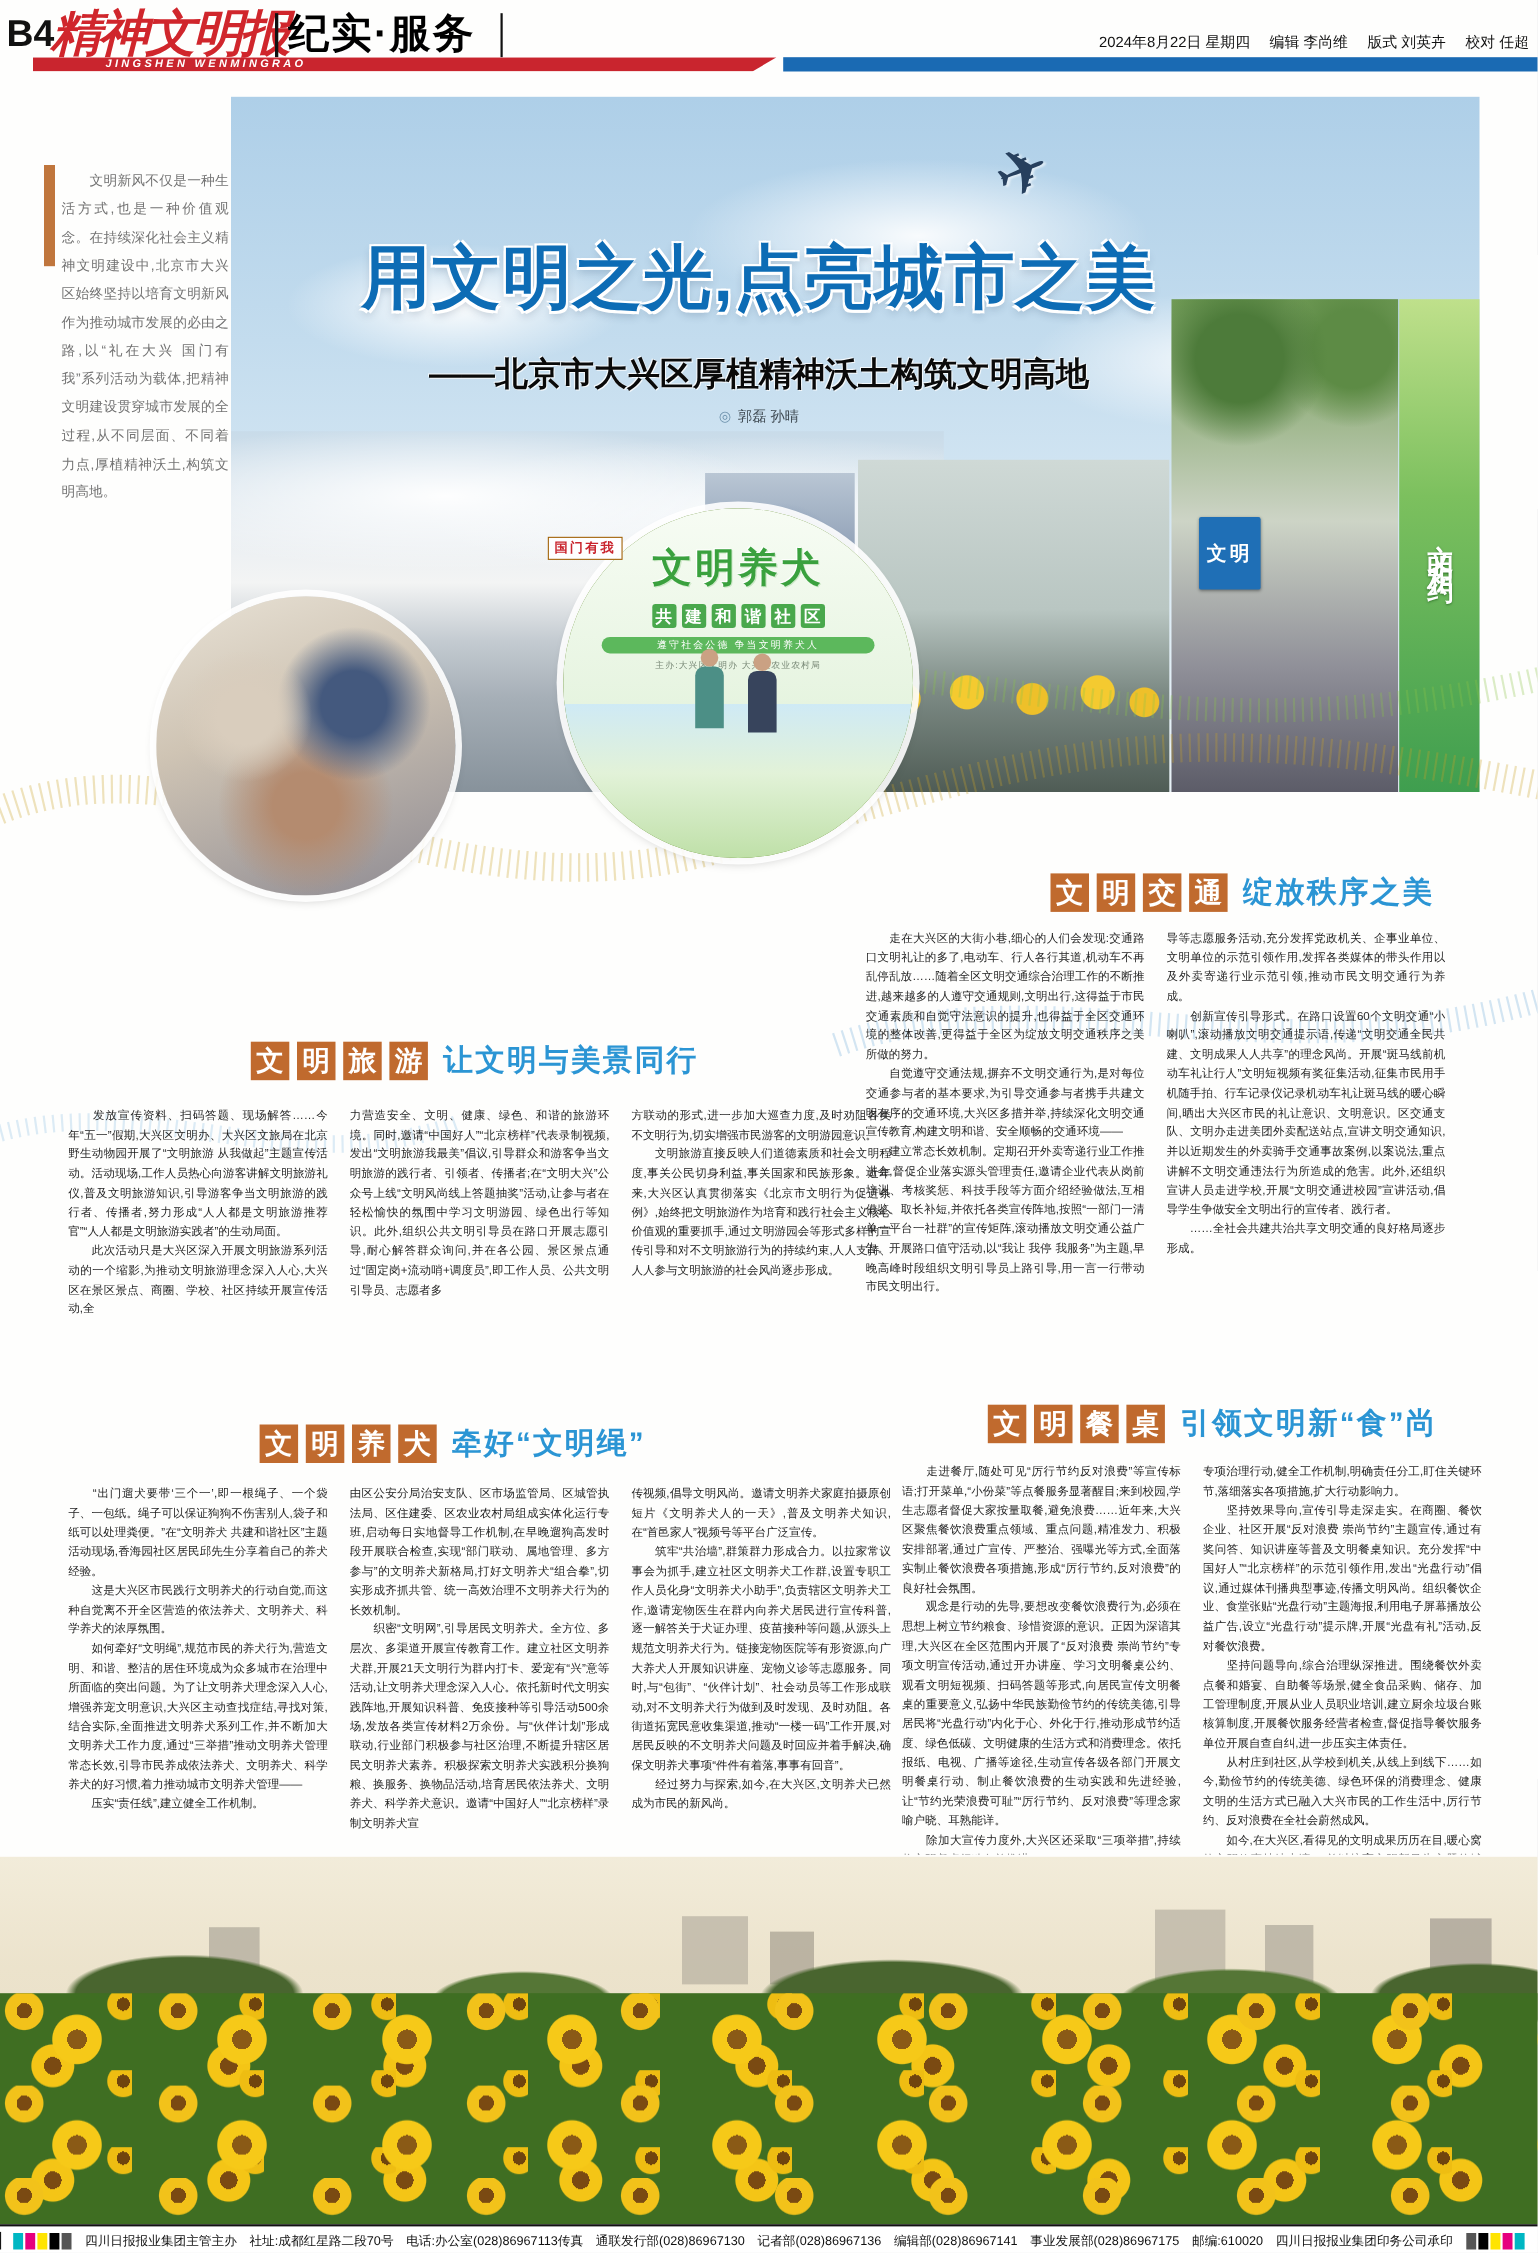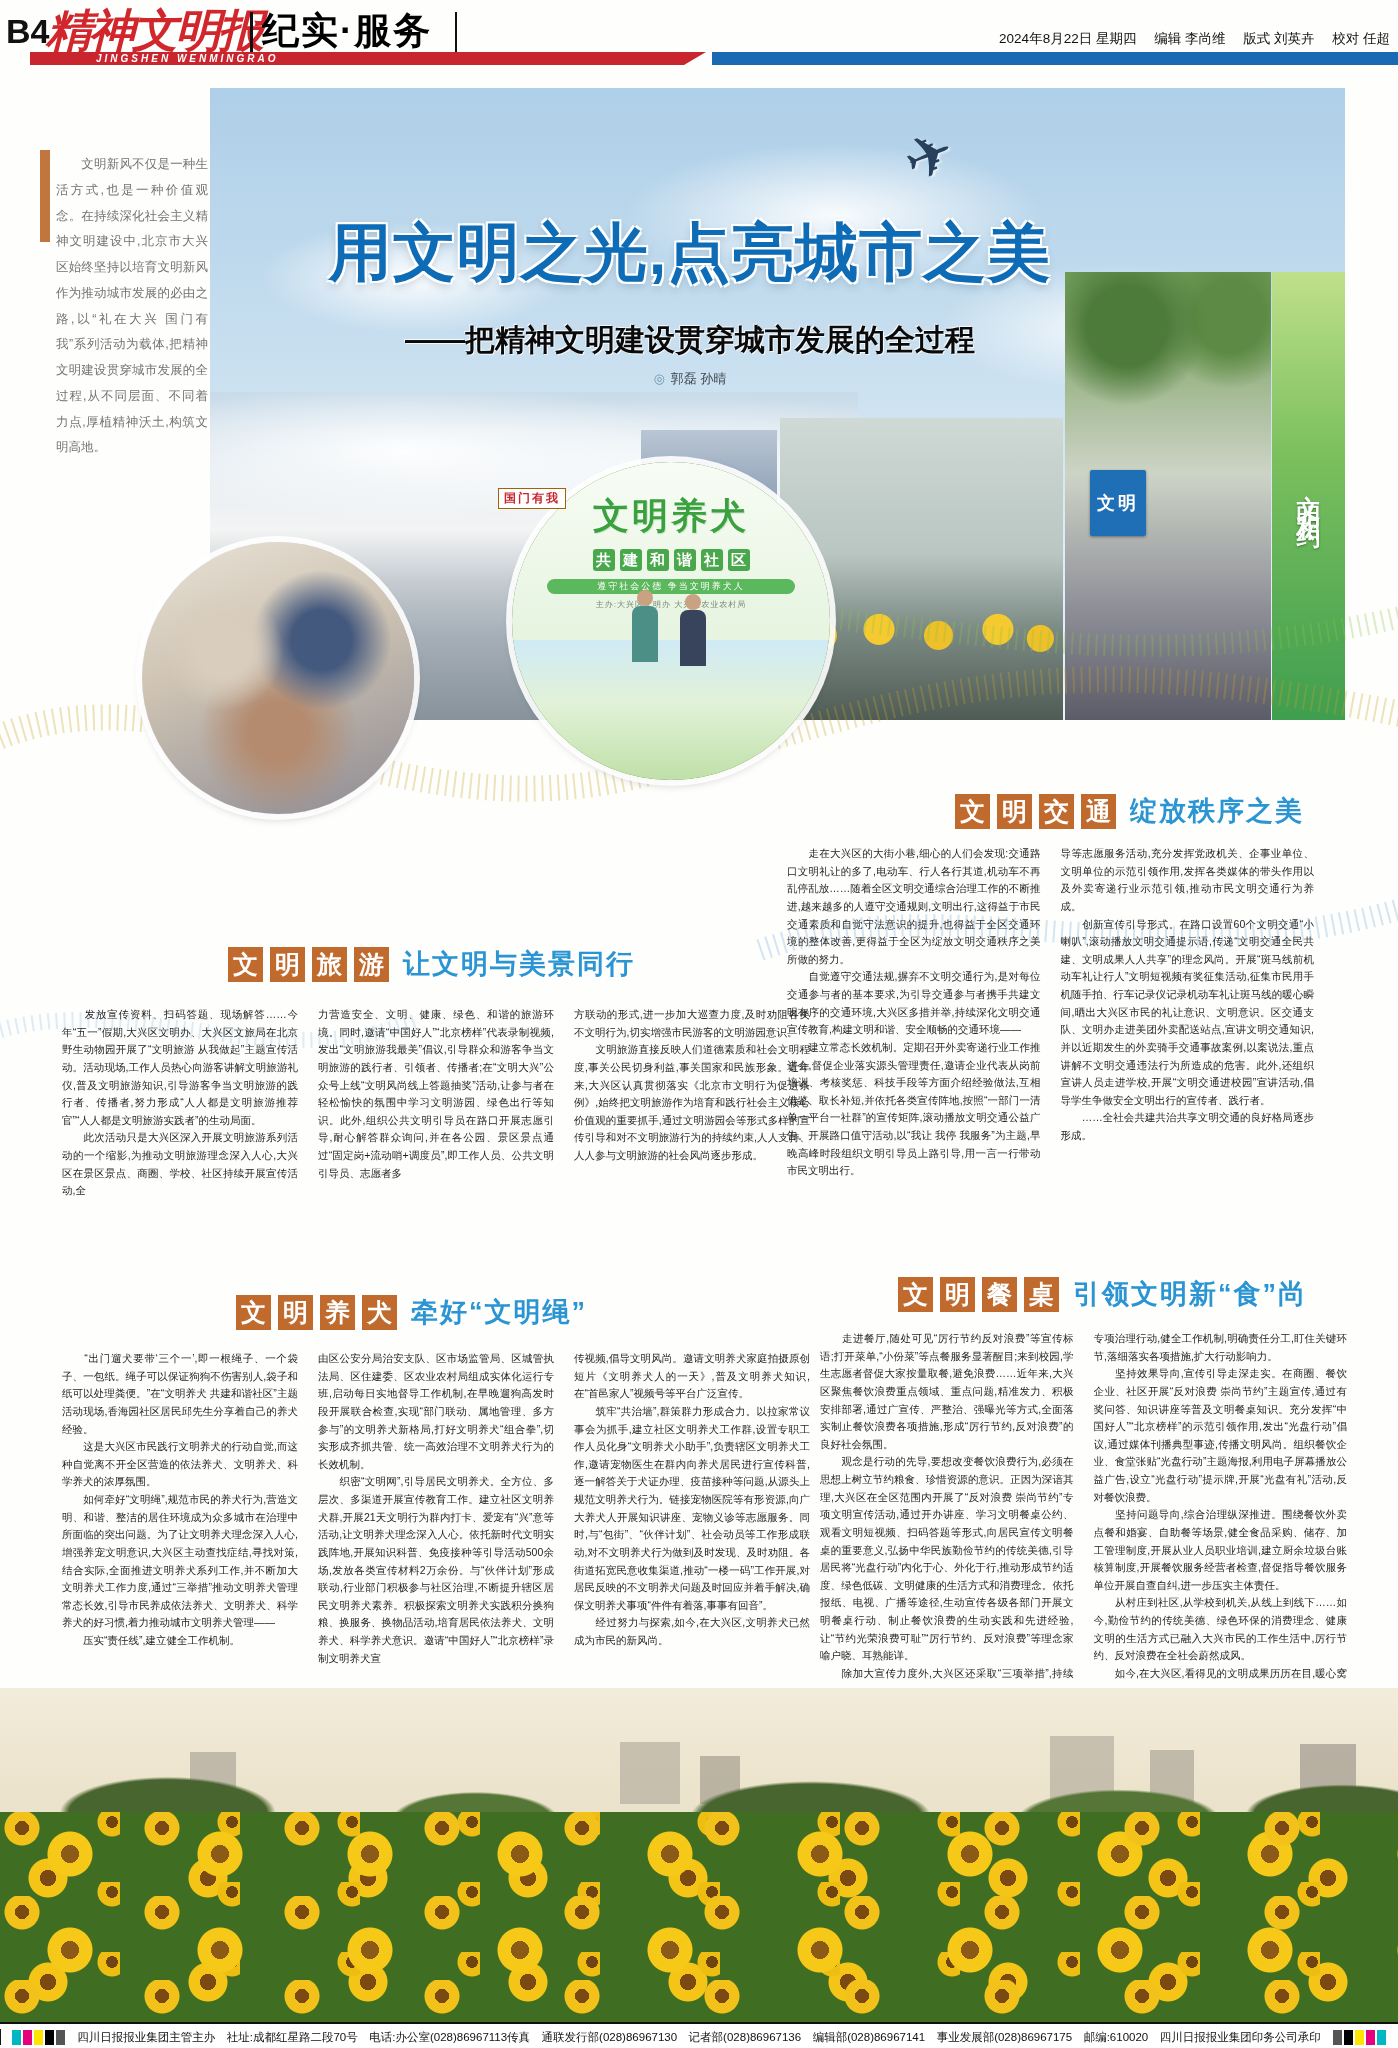--- a/index.html
+++ b/index.html
@@ -217,7 +217,7 @@
   <div class="abs gate-label">国门有我</div>
 
   <div class="abs headline">用文明之光,点亮城市之美</div>
-  <div class="abs subhead">——把精神文明建设贯穿城市发展的全过程</div>
+  <div class="abs subhead">——北京市大兴区厚植精神沃土构筑文明高地</div>
   <div class="abs byline">
     <span class="mark">◎</span><span>郭磊 孙晴</span>
   </div>

